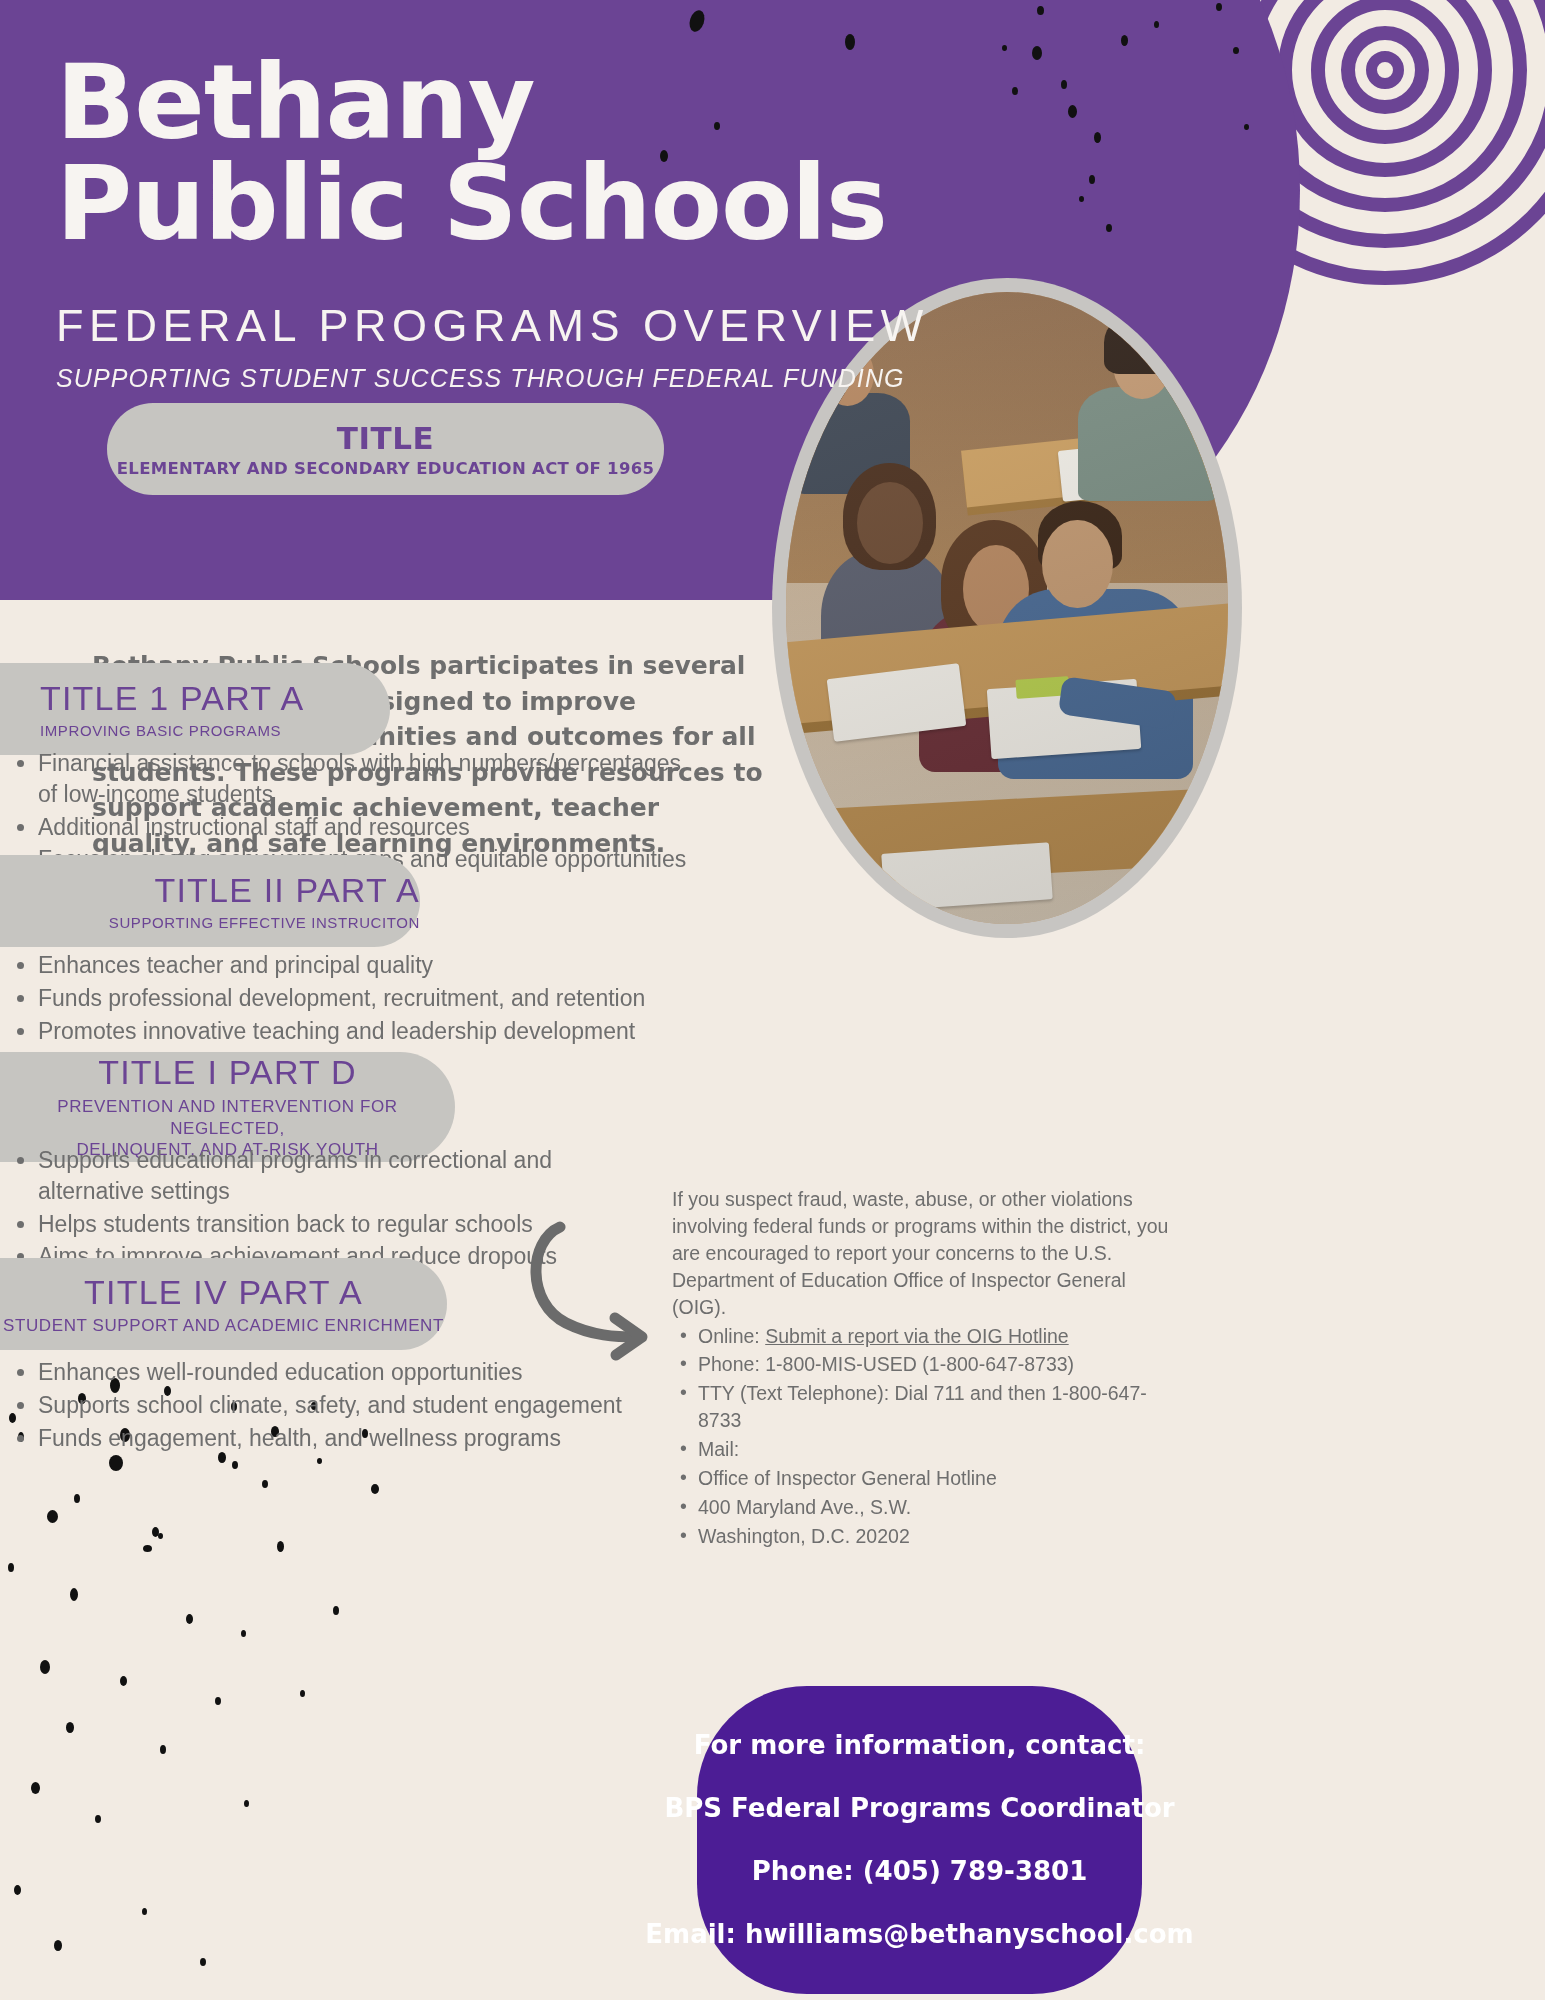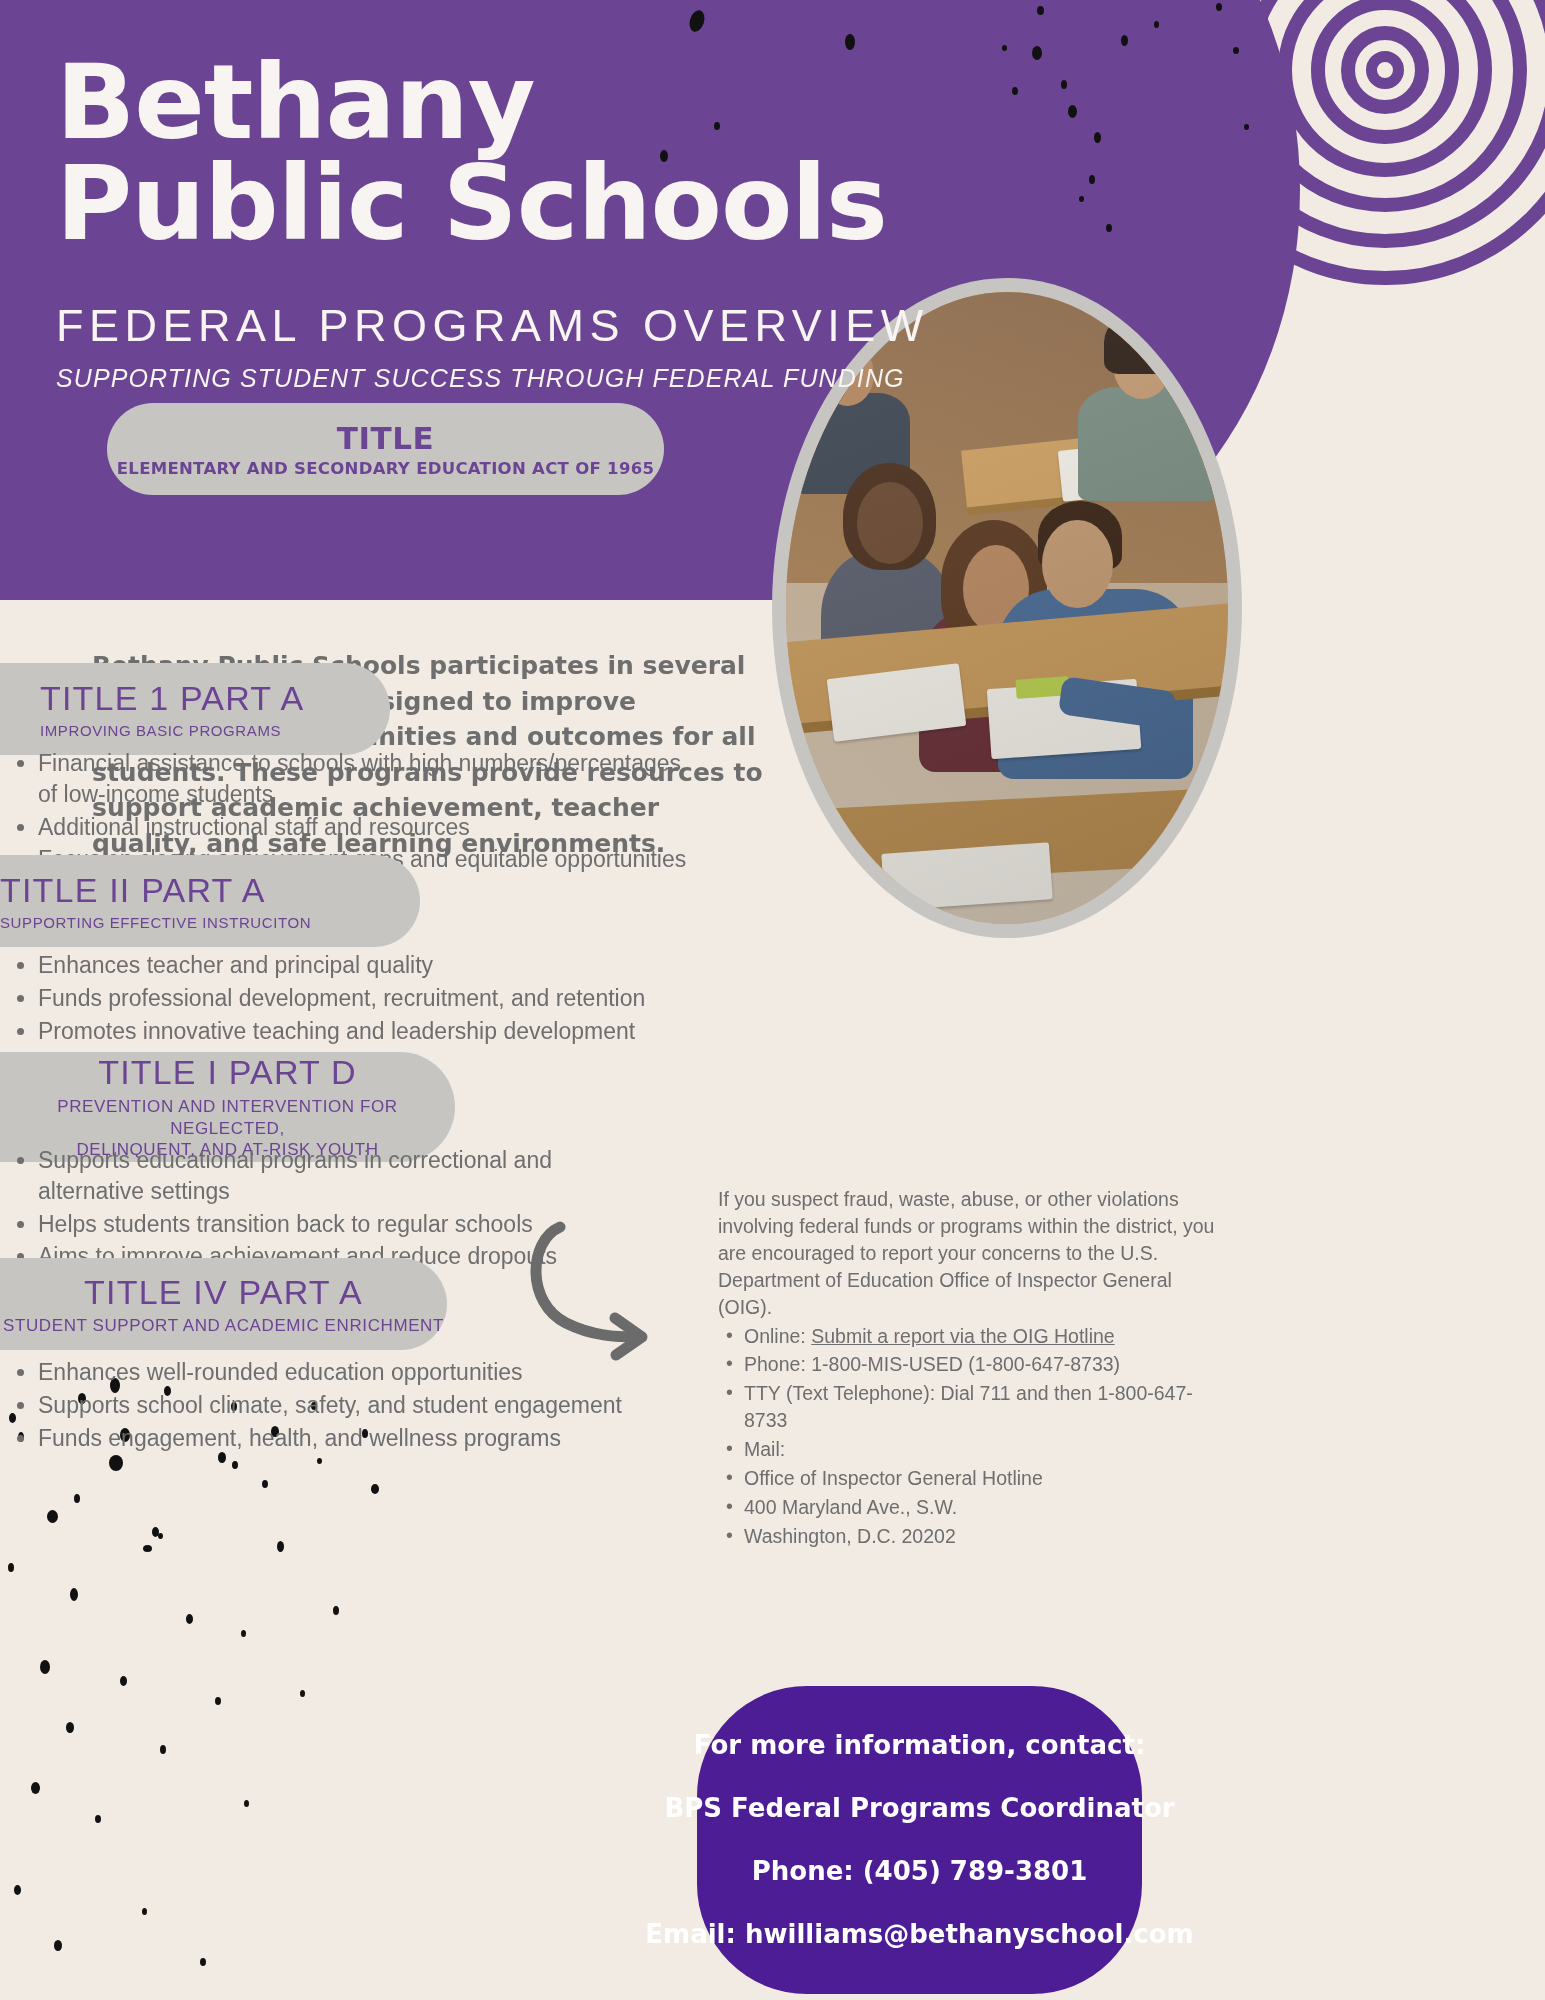--- a/index.html
+++ b/index.html
@@ -306,7 +306,7 @@
   <li>Focus on closing achievement gaps and equitable opportunities</li>
 </ul>
 
-<div class="prog-pill centered" style="top:855px;width:420px;height:92px;padding-left:0;align-items:flex-start;">
+<div class="prog-pill centered" style="top:855px;width:420px;height:92px;padding-left:0;align-items:flex-end;">
   <div class="ph">TITLE II PART A</div>
   <div class="psub">SUPPORTING EFFECTIVE INSTRUCITON</div>
 </div>

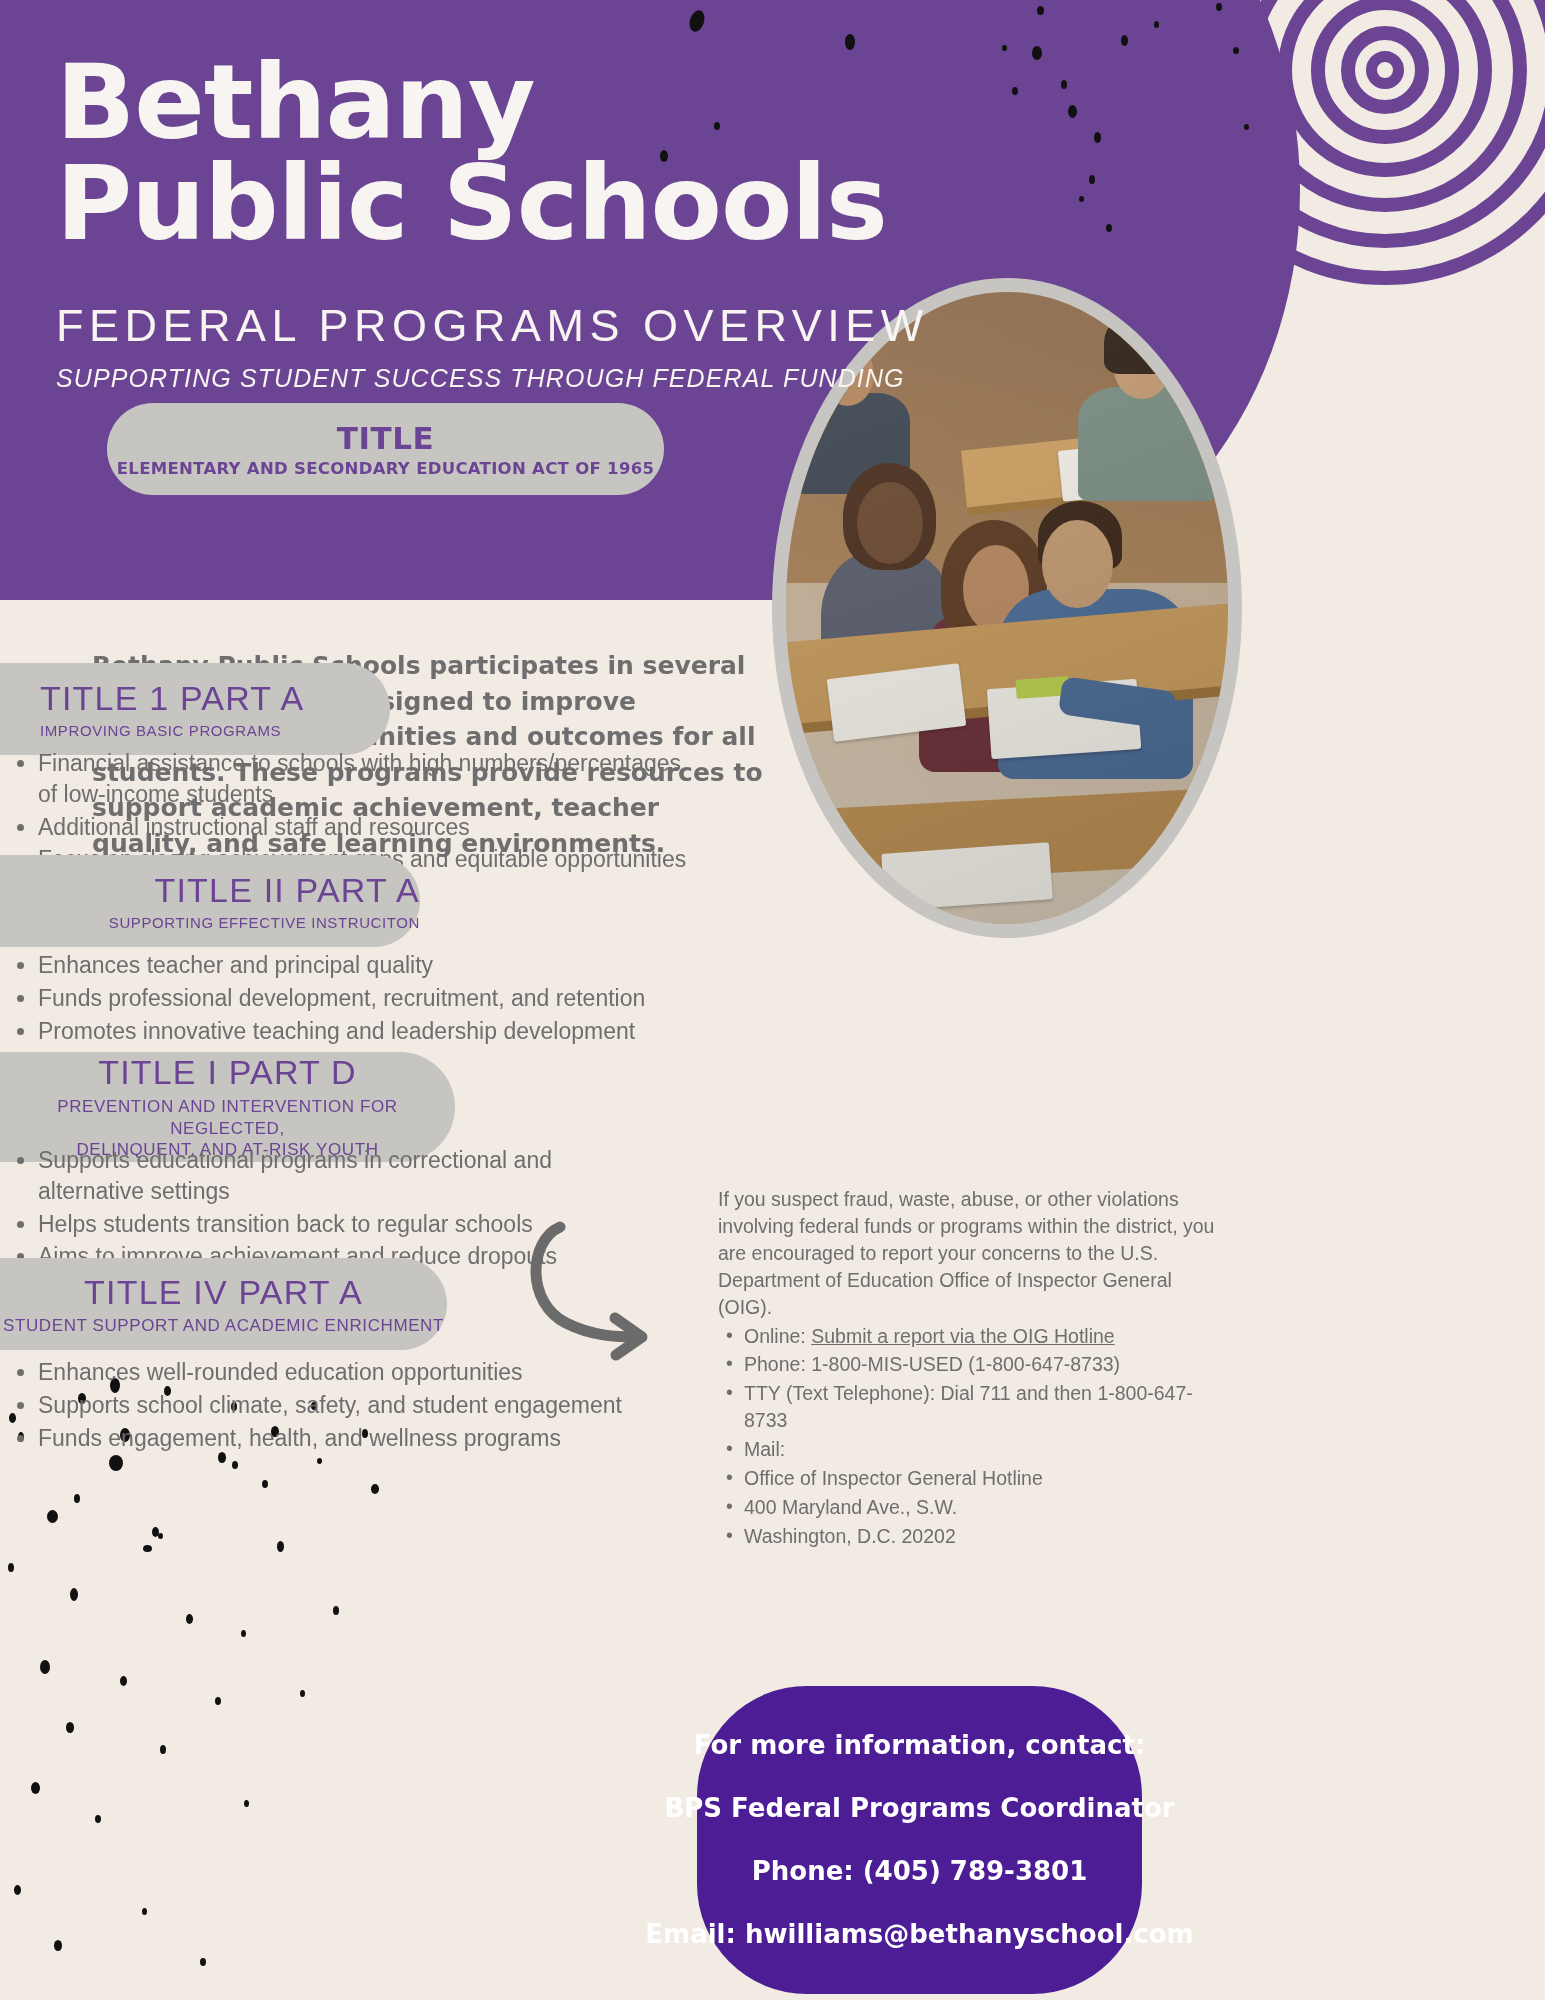--- a/index.html
+++ b/index.html
@@ -183,7 +183,7 @@
   
   #oig{
     position:absolute; left:672px; top:1186px; width:500px;
-    color:#6e6e6e; font-size:19.5px; line-height:1.38; z-index:8;margin-left:46px;
+    color:#6e6e6e; font-size:19.5px; line-height:1.38; z-index:8;
   }
   #oig .how{ margin-top:24px; }
   #oig ul{ margin-top:2px; list-style:none; }

